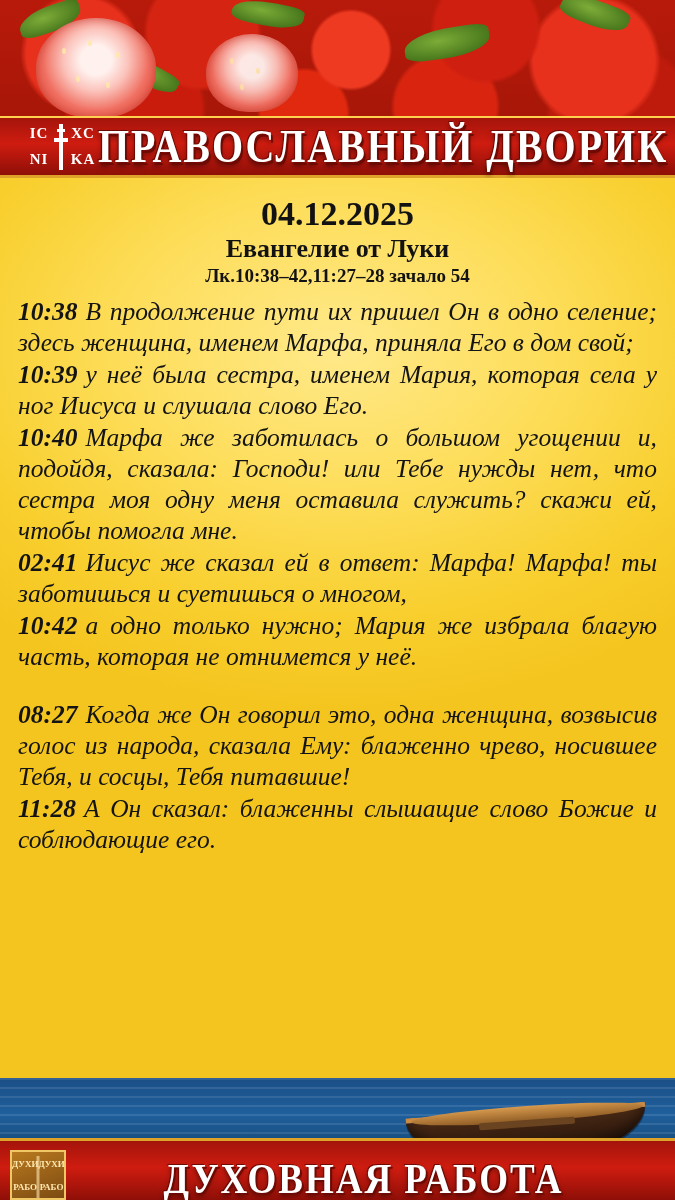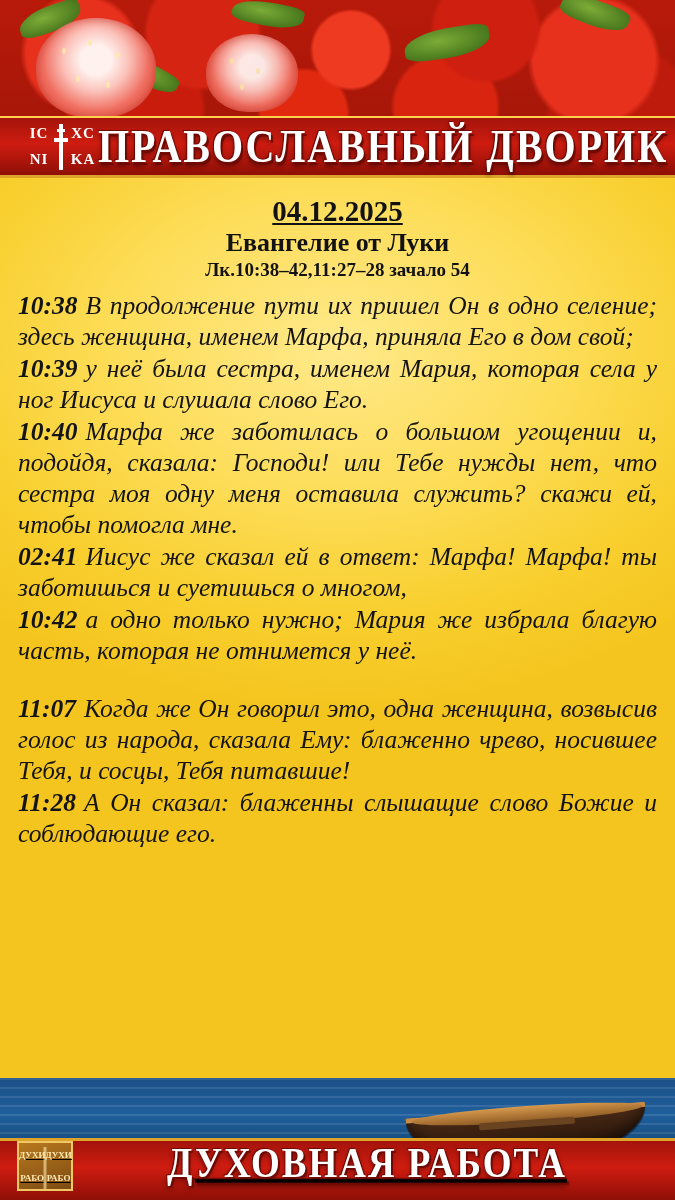--- a/index.html
+++ b/index.html
@@ -137,7 +137,7 @@
     font-weight: bold;
     color: #121212;
   }
-  .head-date { font-size: 29px; line-height: 1.18; text-decoration: underline; }
+  .head-date { font-size: 34px; line-height: 1.18; }
   .head-title { font-size: 26px; line-height: 1.18; }
   .head-ref { font-size: 19px; line-height: 1.18; }
 

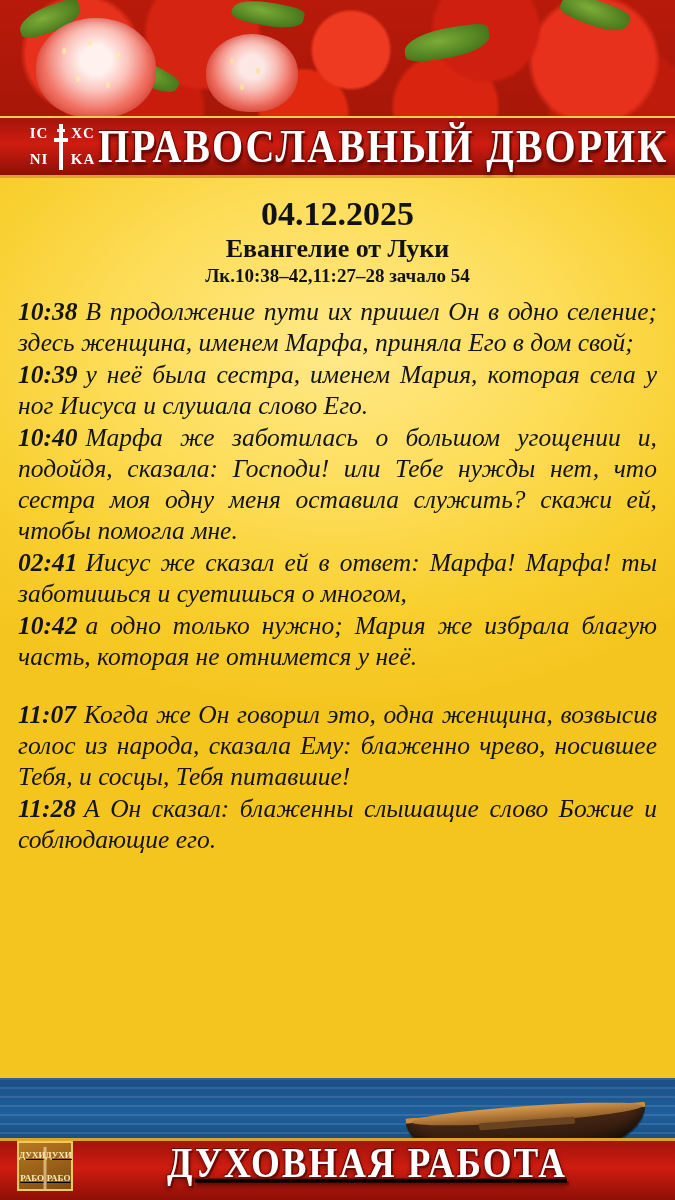--- a/index.html
+++ b/index.html
@@ -339,7 +339,7 @@
       <div class="gap"></div>
 
       <p class="verse">
-        <span class="vnum">11:07</span><span>Когда же Он говорил это, одна женщина, возвысив голос из народа, сказала Ему: блаженно чрево, носившее Тебя, и сосцы, Тебя питавшие!</span>
+        <span class="vnum">08:27</span><span>Когда же Он говорил это, одна женщина, возвысив голос из народа, сказала Ему: блаженно чрево, носившее Тебя, и сосцы, Тебя питавшие!</span>
       </p>
       <p class="verse">
         <span class="vnum">11:28</span><span>А Он сказал: блаженны слышащие слово Божие и соблюдающие его.</span>

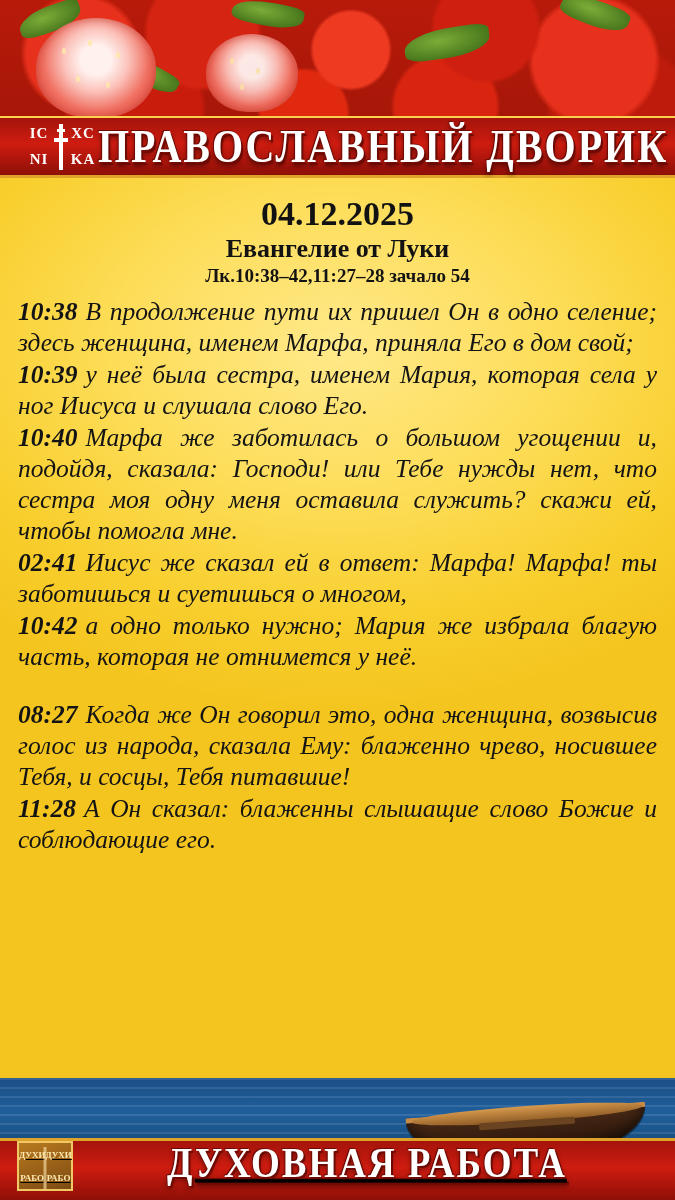--- a/index.html
+++ b/index.html
@@ -225,9 +225,8 @@
     background: linear-gradient(180deg, #a4140b 0%, #cf1c10 45%, #8e0f07 100%);
     border-top: 3px solid #e0a32a;
     display: flex;
-    align-items: flex-start;
-    padding-left: 17px;
-    text-decoration: underline;
+    align-items: flex-end;
+    padding-left: 10px;
   }
   .icon-plaque {
     width: 56px; height: 50px;

